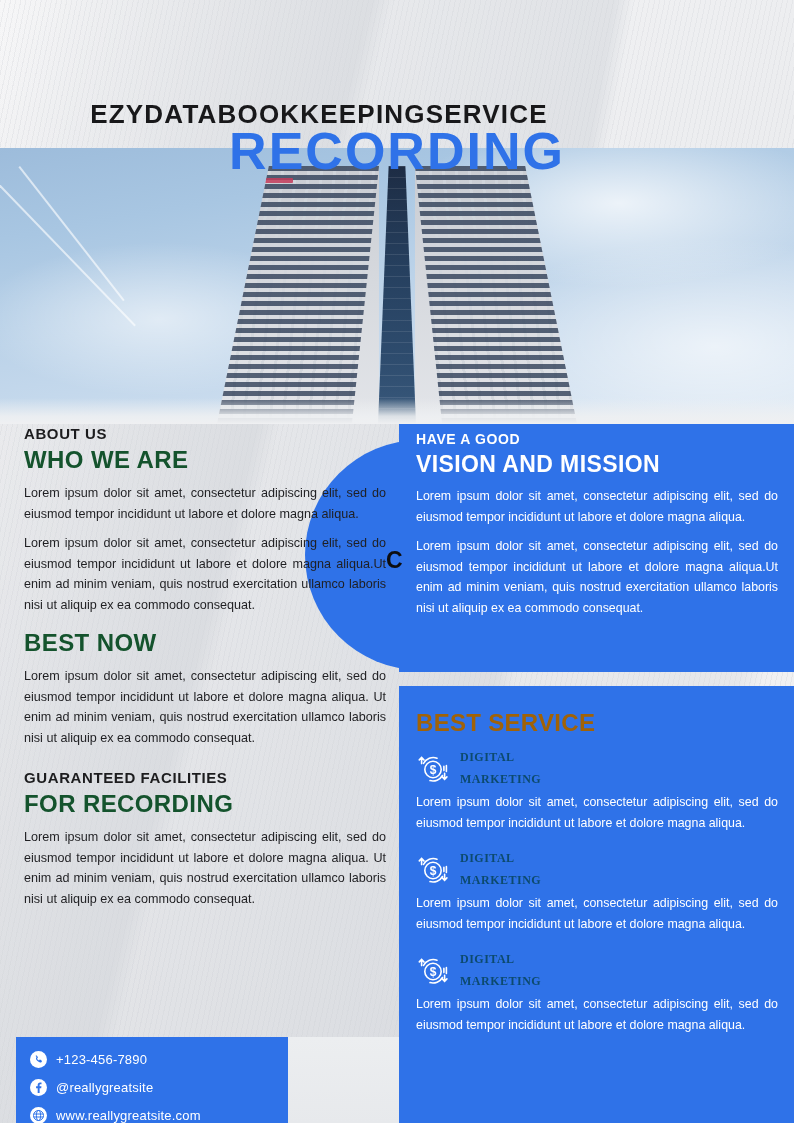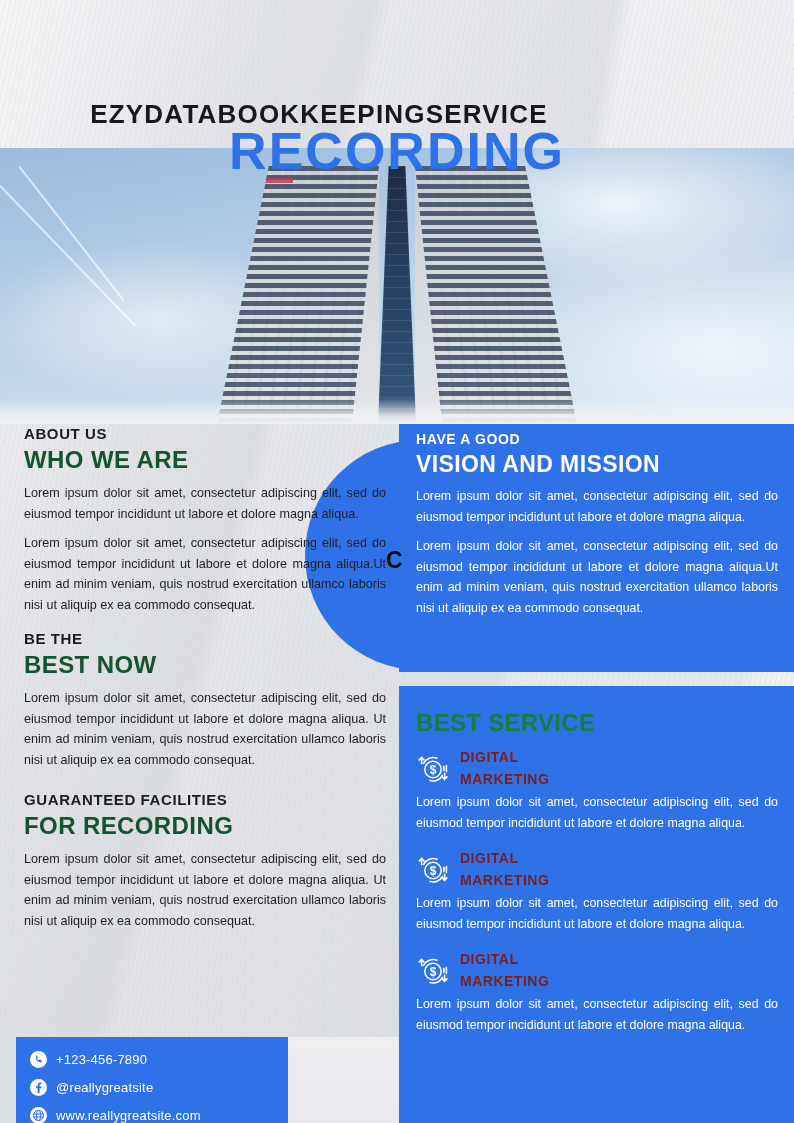--- a/index.html
+++ b/index.html
@@ -212,7 +212,6 @@
     </div>
 
     <div class="blk-sp">
-      <p class="eyebrow">BE THE</p>
       <p class="headline">BEST NOW</p>
       <p class="body-text">Lorem ipsum dolor sit amet, consectetur adipiscing elit, sed do eiusmod tempor incididunt ut labore et dolore magna aliqua. Ut enim ad minim veniam, quis nostrud exercitation ullamco laboris nisi ut aliquip ex ea commodo consequat.</p>
     </div>

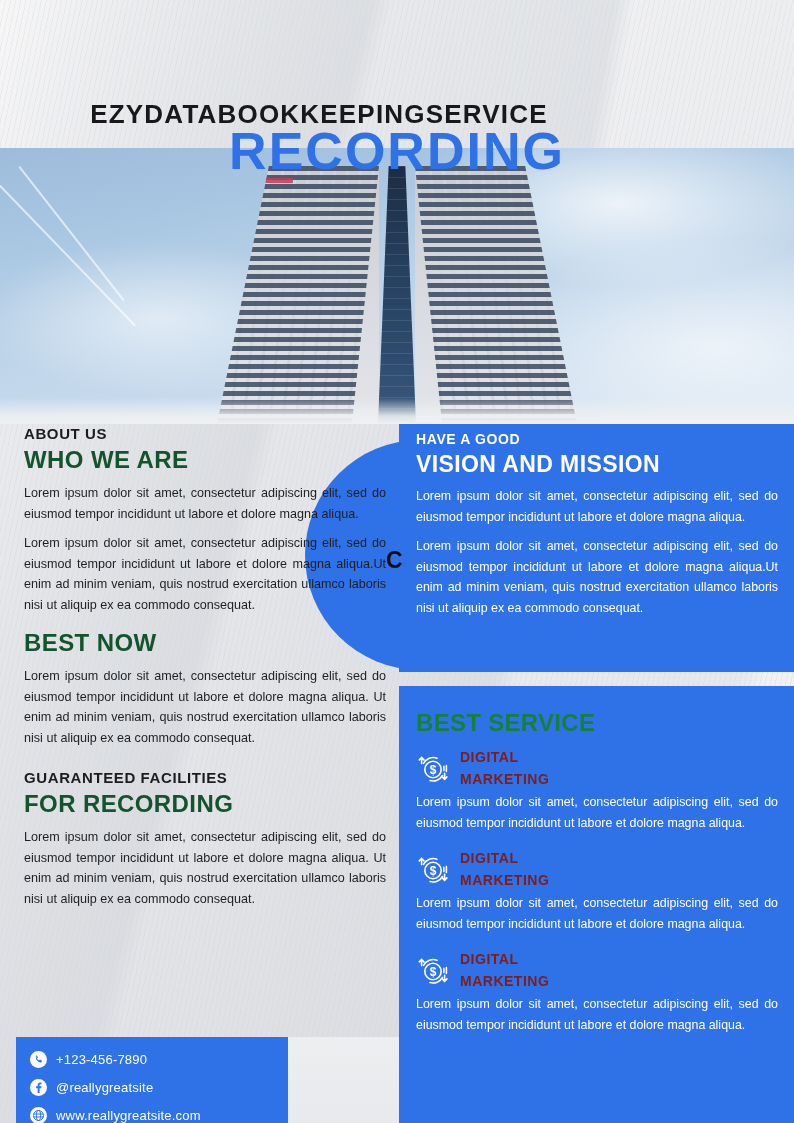--- a/index.html
+++ b/index.html
@@ -138,7 +138,7 @@
 
   .service-inner{position:absolute;left:416px;top:708px;width:362px;z-index:6;}
   .service-title{
-    font-size:24px;font-weight:700;letter-spacing:.3px;color:#15803d;
+    font-size:24px;font-weight:700;letter-spacing:.3px;color:#a16207;
     line-height:30px;margin:0 0 8px 0;
   }
   .svc{margin-bottom:14px;}

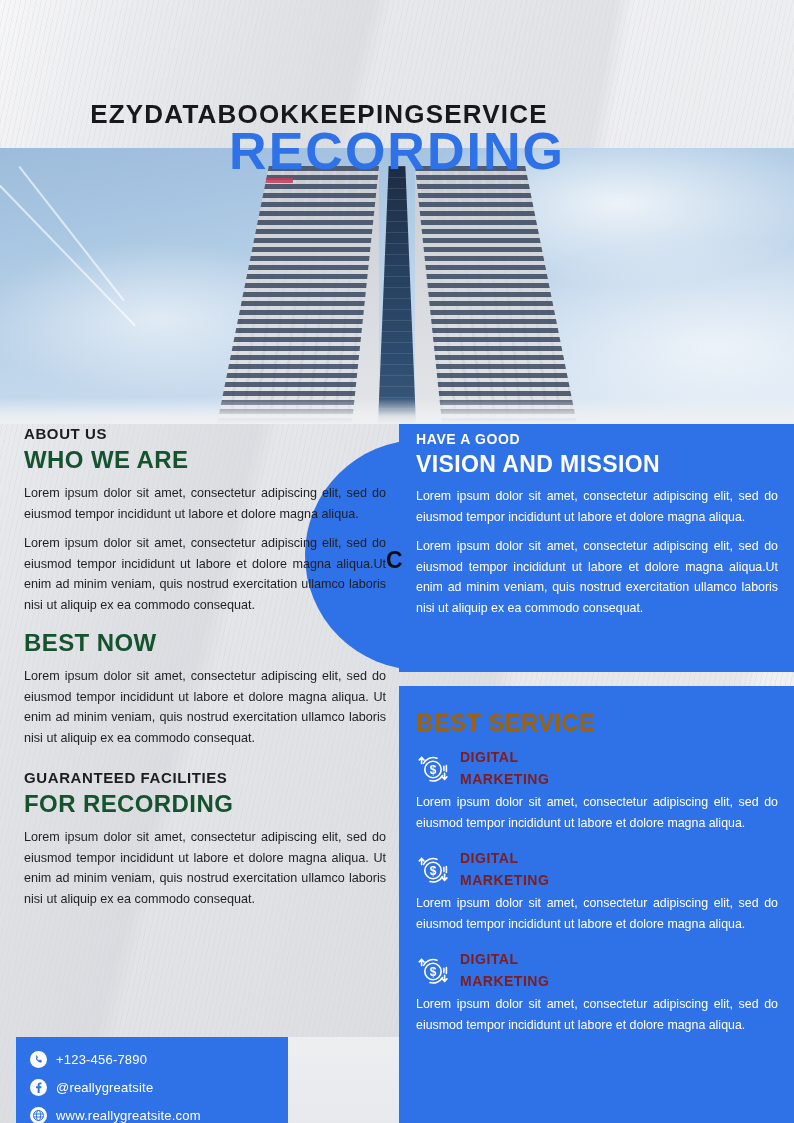--- a/index.html
+++ b/index.html
@@ -145,8 +145,9 @@
   .svc-head{display:flex;align-items:center;gap:10px;}
   .svc-icon{flex:0 0 auto;width:34px;height:34px;}
   .svc-label{
-    font-size:14px;font-weight:700;letter-spacing:.5px;color:#7f1d1d;
+    font-size:12px;font-weight:700;letter-spacing:.5px;color:#0c4a6e;
     line-height:22px;
+    font-family:Liberation Serif, serif;
   }
   .svc-body{
     font-size:12.4px;line-height:20.5px;color:#ffffff;text-align:justify;

